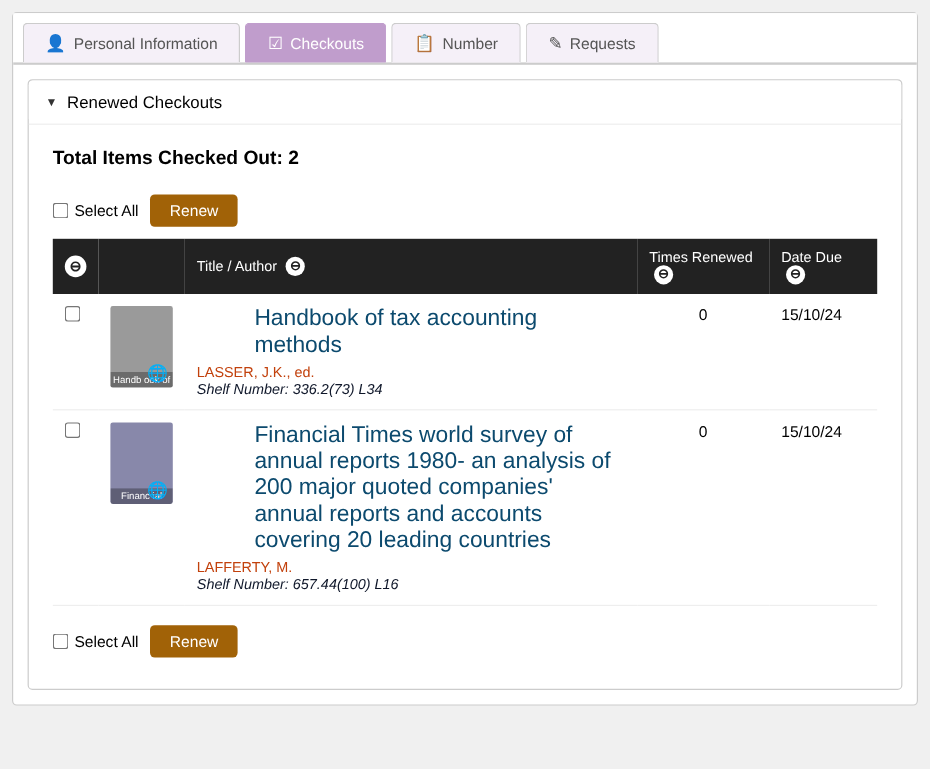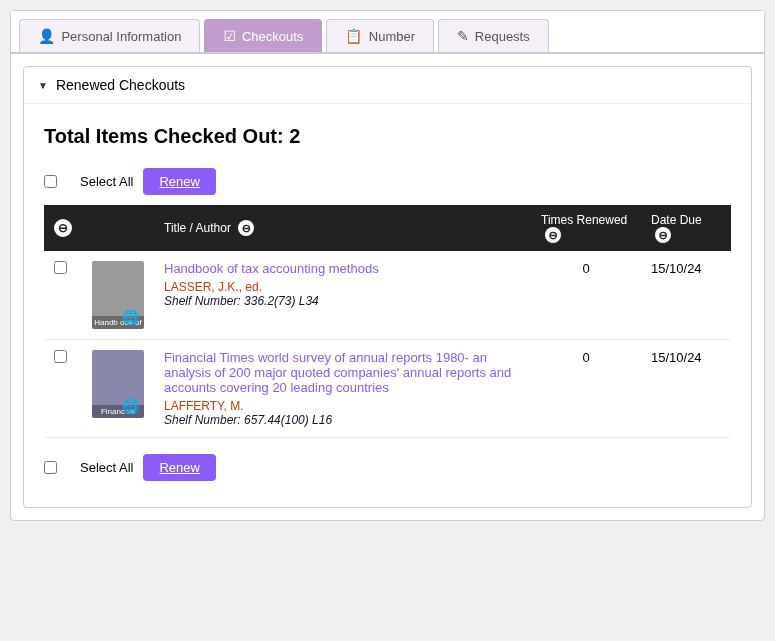--- a/index.html
+++ b/index.html
@@ -85,7 +85,7 @@
       margin-bottom: 16px;
     }
     .summary p {
-      font-size: 20px;
+      font-size: 16px;
       font-weight: bold;
       line-height: 1.6;
     }

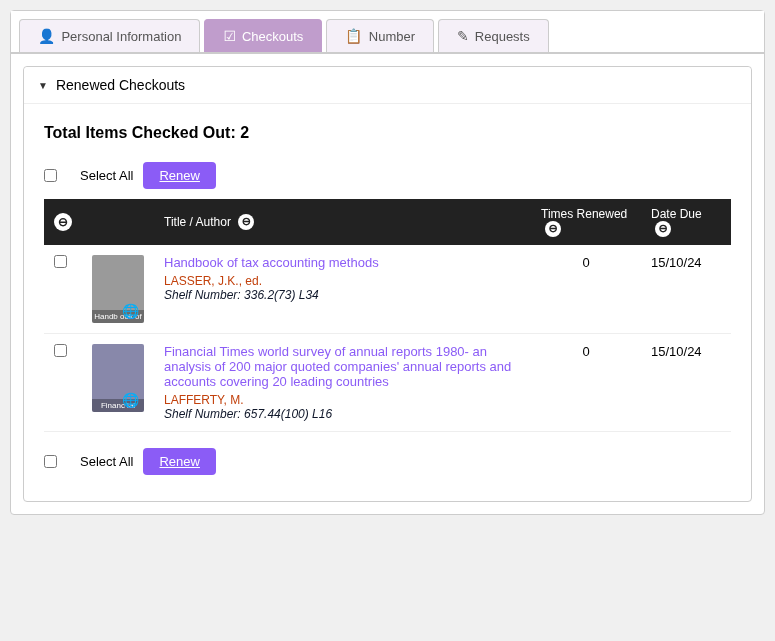--- a/index.html
+++ b/index.html
@@ -100,7 +100,7 @@
     .action-bar label {
       display: flex;
       align-items: center;
-      gap: 23px;
+      gap: 5px;
       font-size: 13px;
       cursor: pointer;
     }

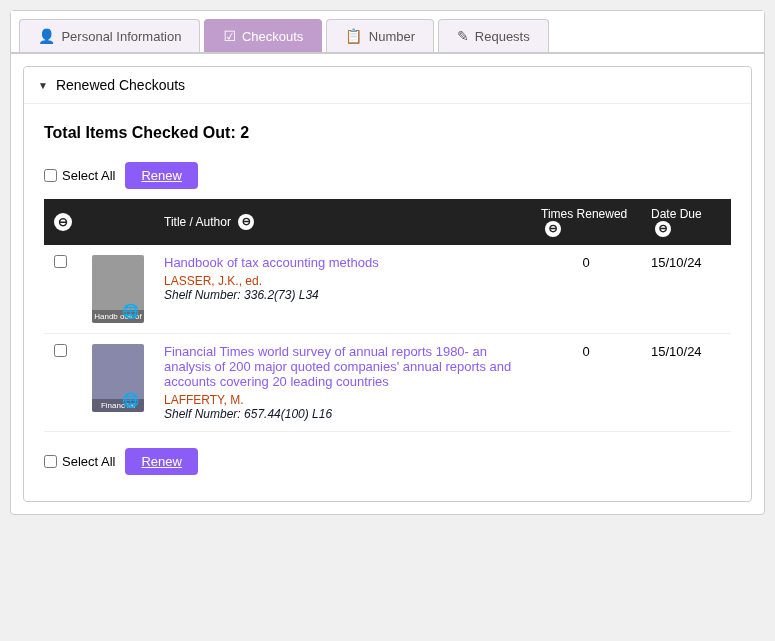--- a/index.html
+++ b/index.html
@@ -105,14 +105,13 @@
       cursor: pointer;
     }
     .renew-btn {
-      background: #8b5cf6;
+      background: #a16207;
       color: #fff;
       border: none;
       padding: 6px 16px;
       border-radius: 4px;
       font-size: 13px;
       cursor: pointer;
-      text-decoration: underline;
     }
 
     

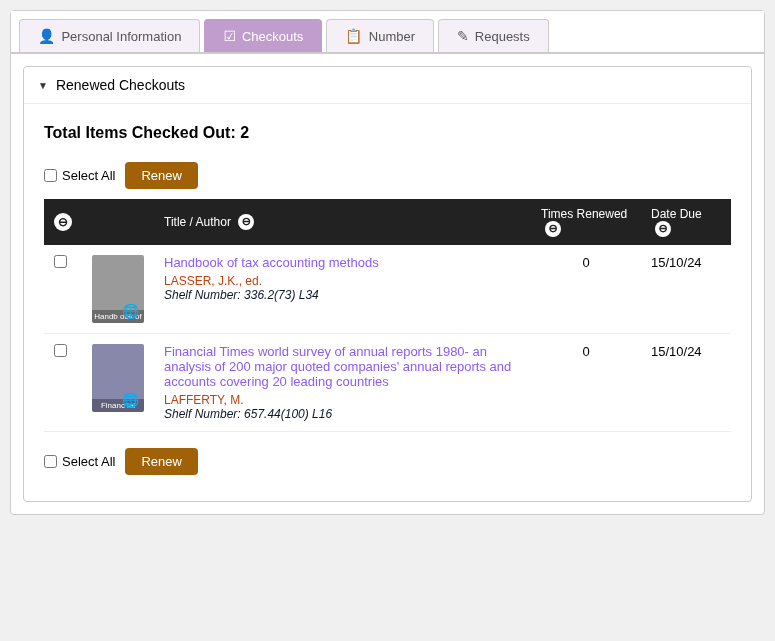--- a/index.html
+++ b/index.html
@@ -194,12 +194,13 @@
       font-size: 14px;
     }
     .book-title-link {
-      color: #8b5cf6;
+      color: #0c4a6e;
       text-decoration: none;
-      font-size: 13px;
+      font-size: 19px;
       display: block;
       margin-bottom: 4px;
       cursor: pointer;
+      margin-left: 48px;
     }
     .book-author {
       font-size: 12px;

